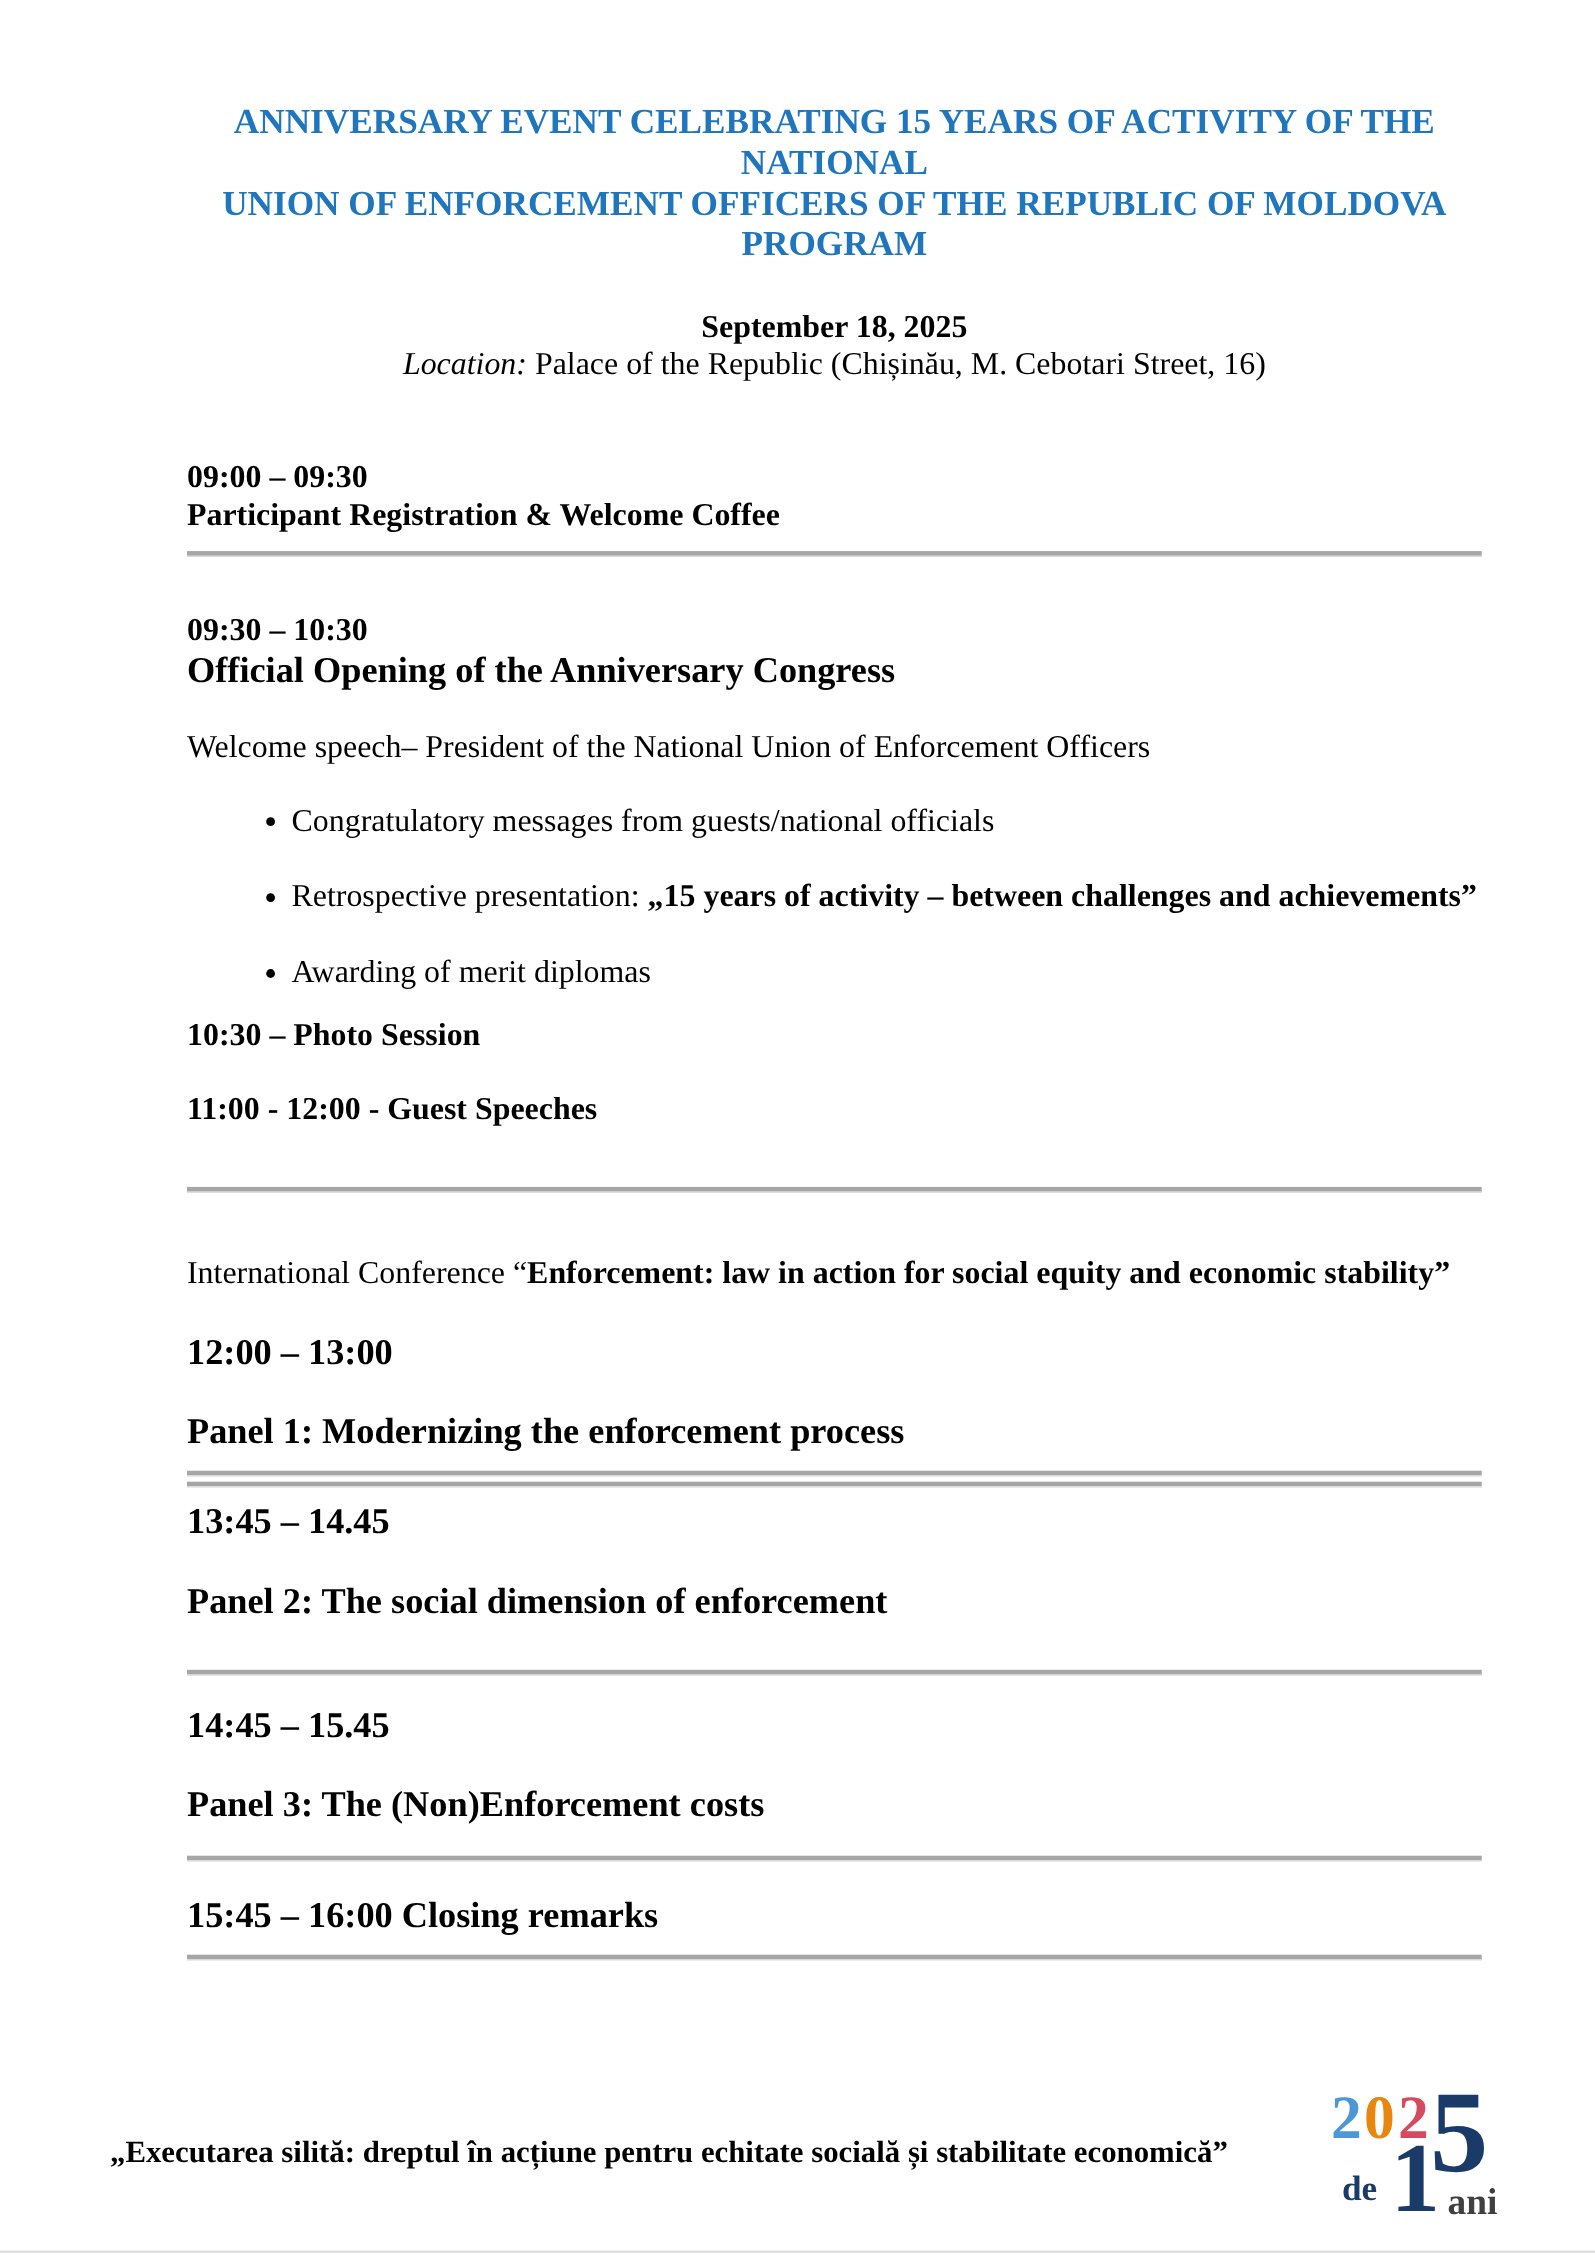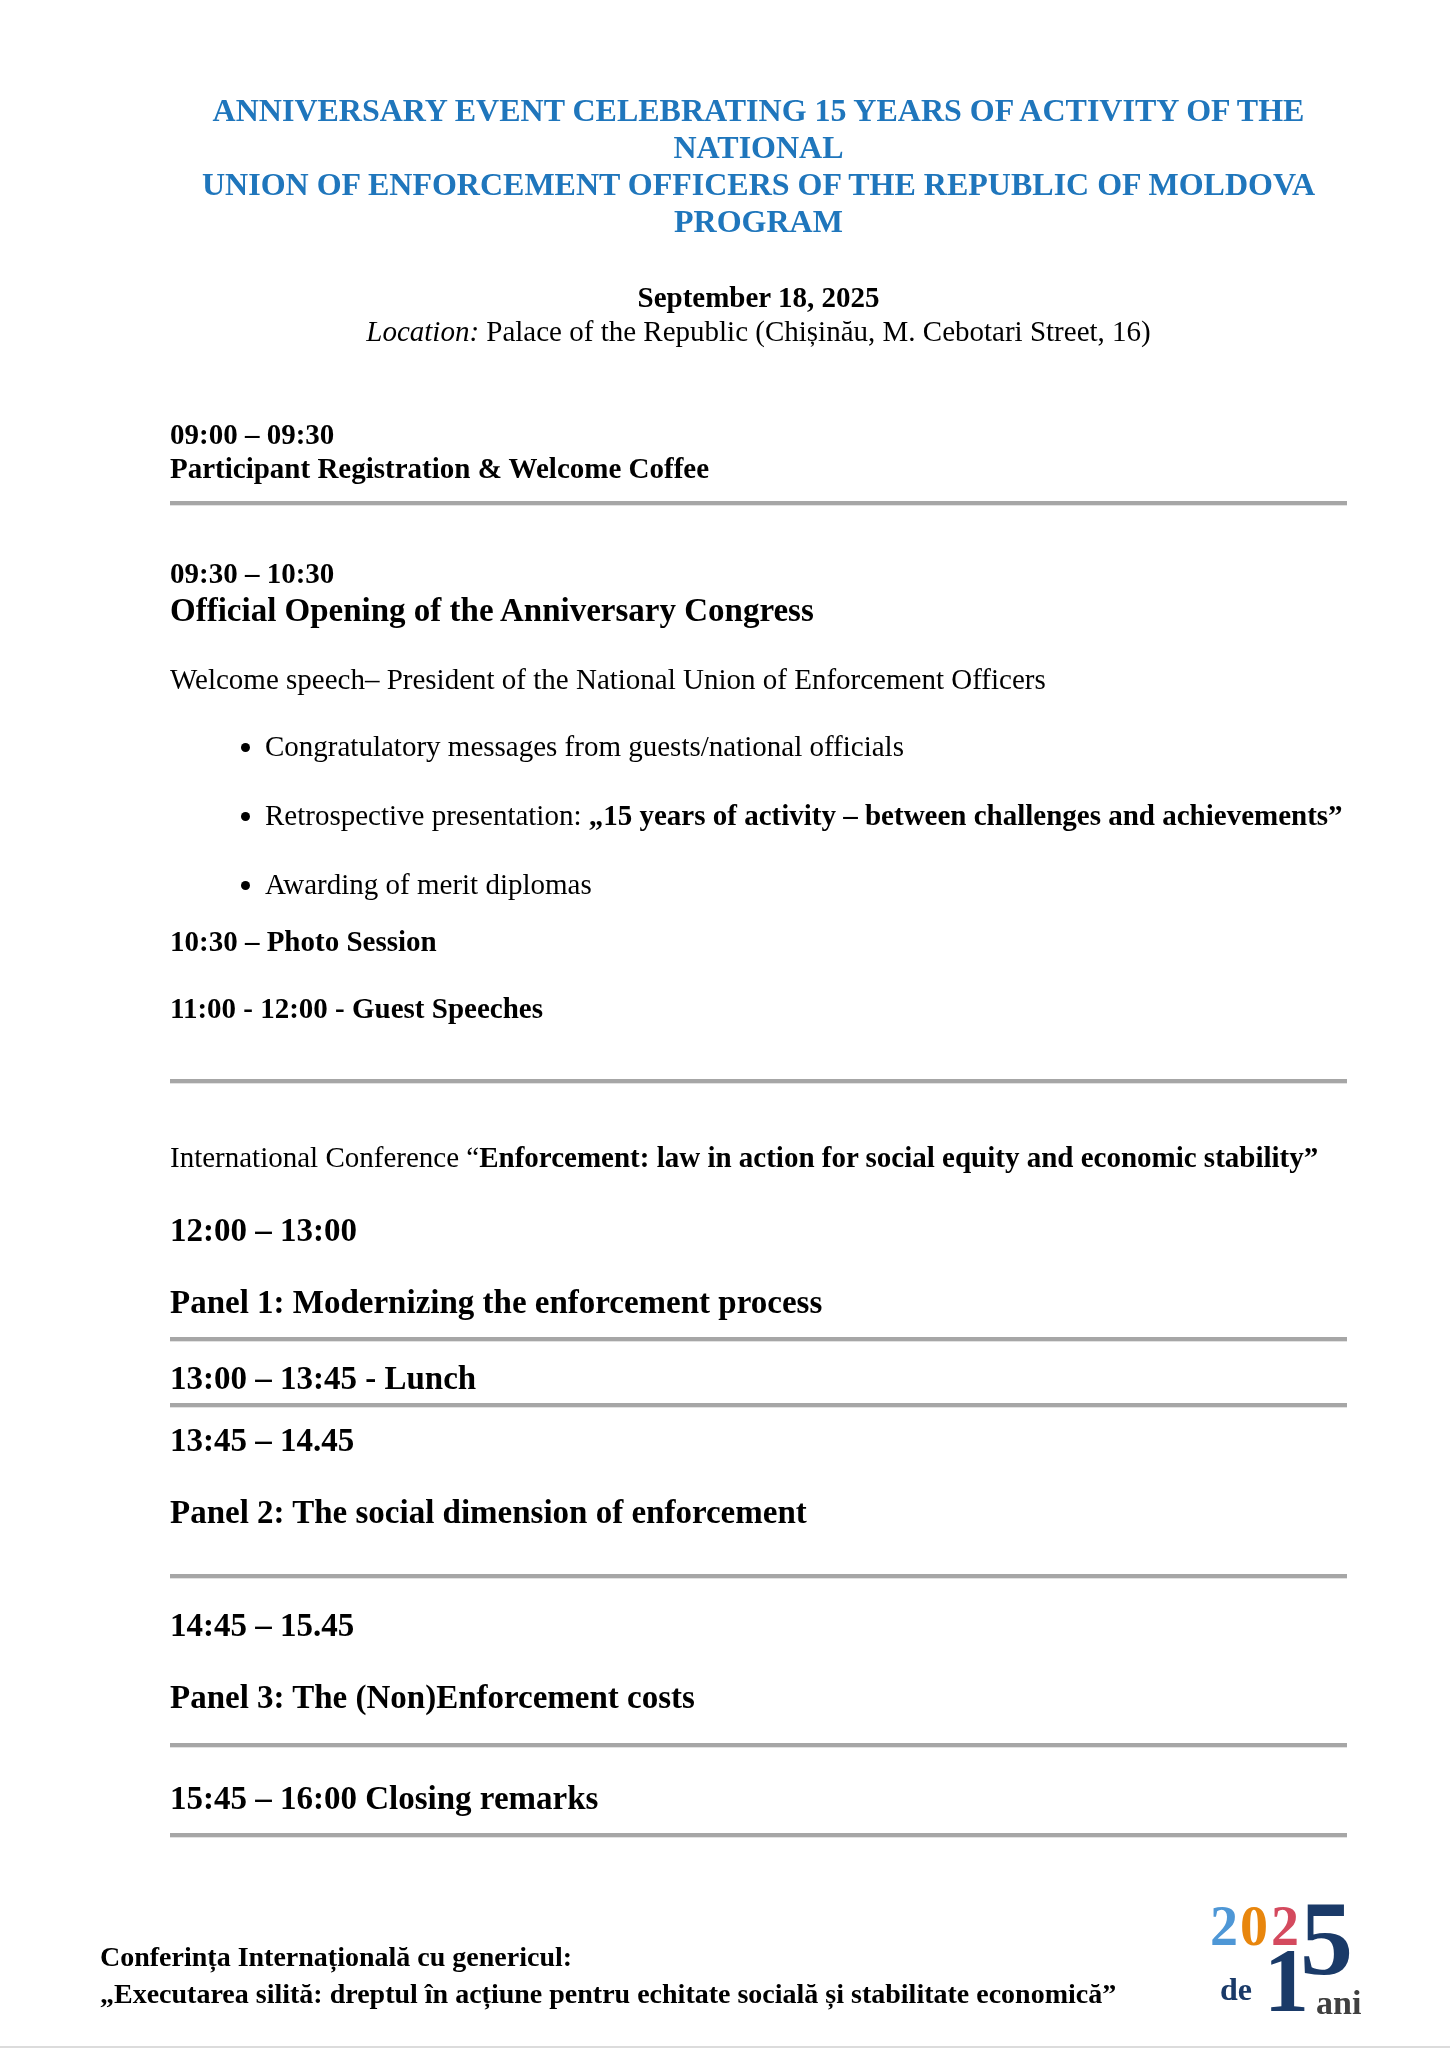--- a/index.html
+++ b/index.html
@@ -155,7 +155,6 @@
 
     <div class="rule rule-3"></div>
 
-    <div class="t14 b mt-lunch">13:00 – 13:45 - Lunch</div>
 
     <div class="rule rule-4"></div>
 

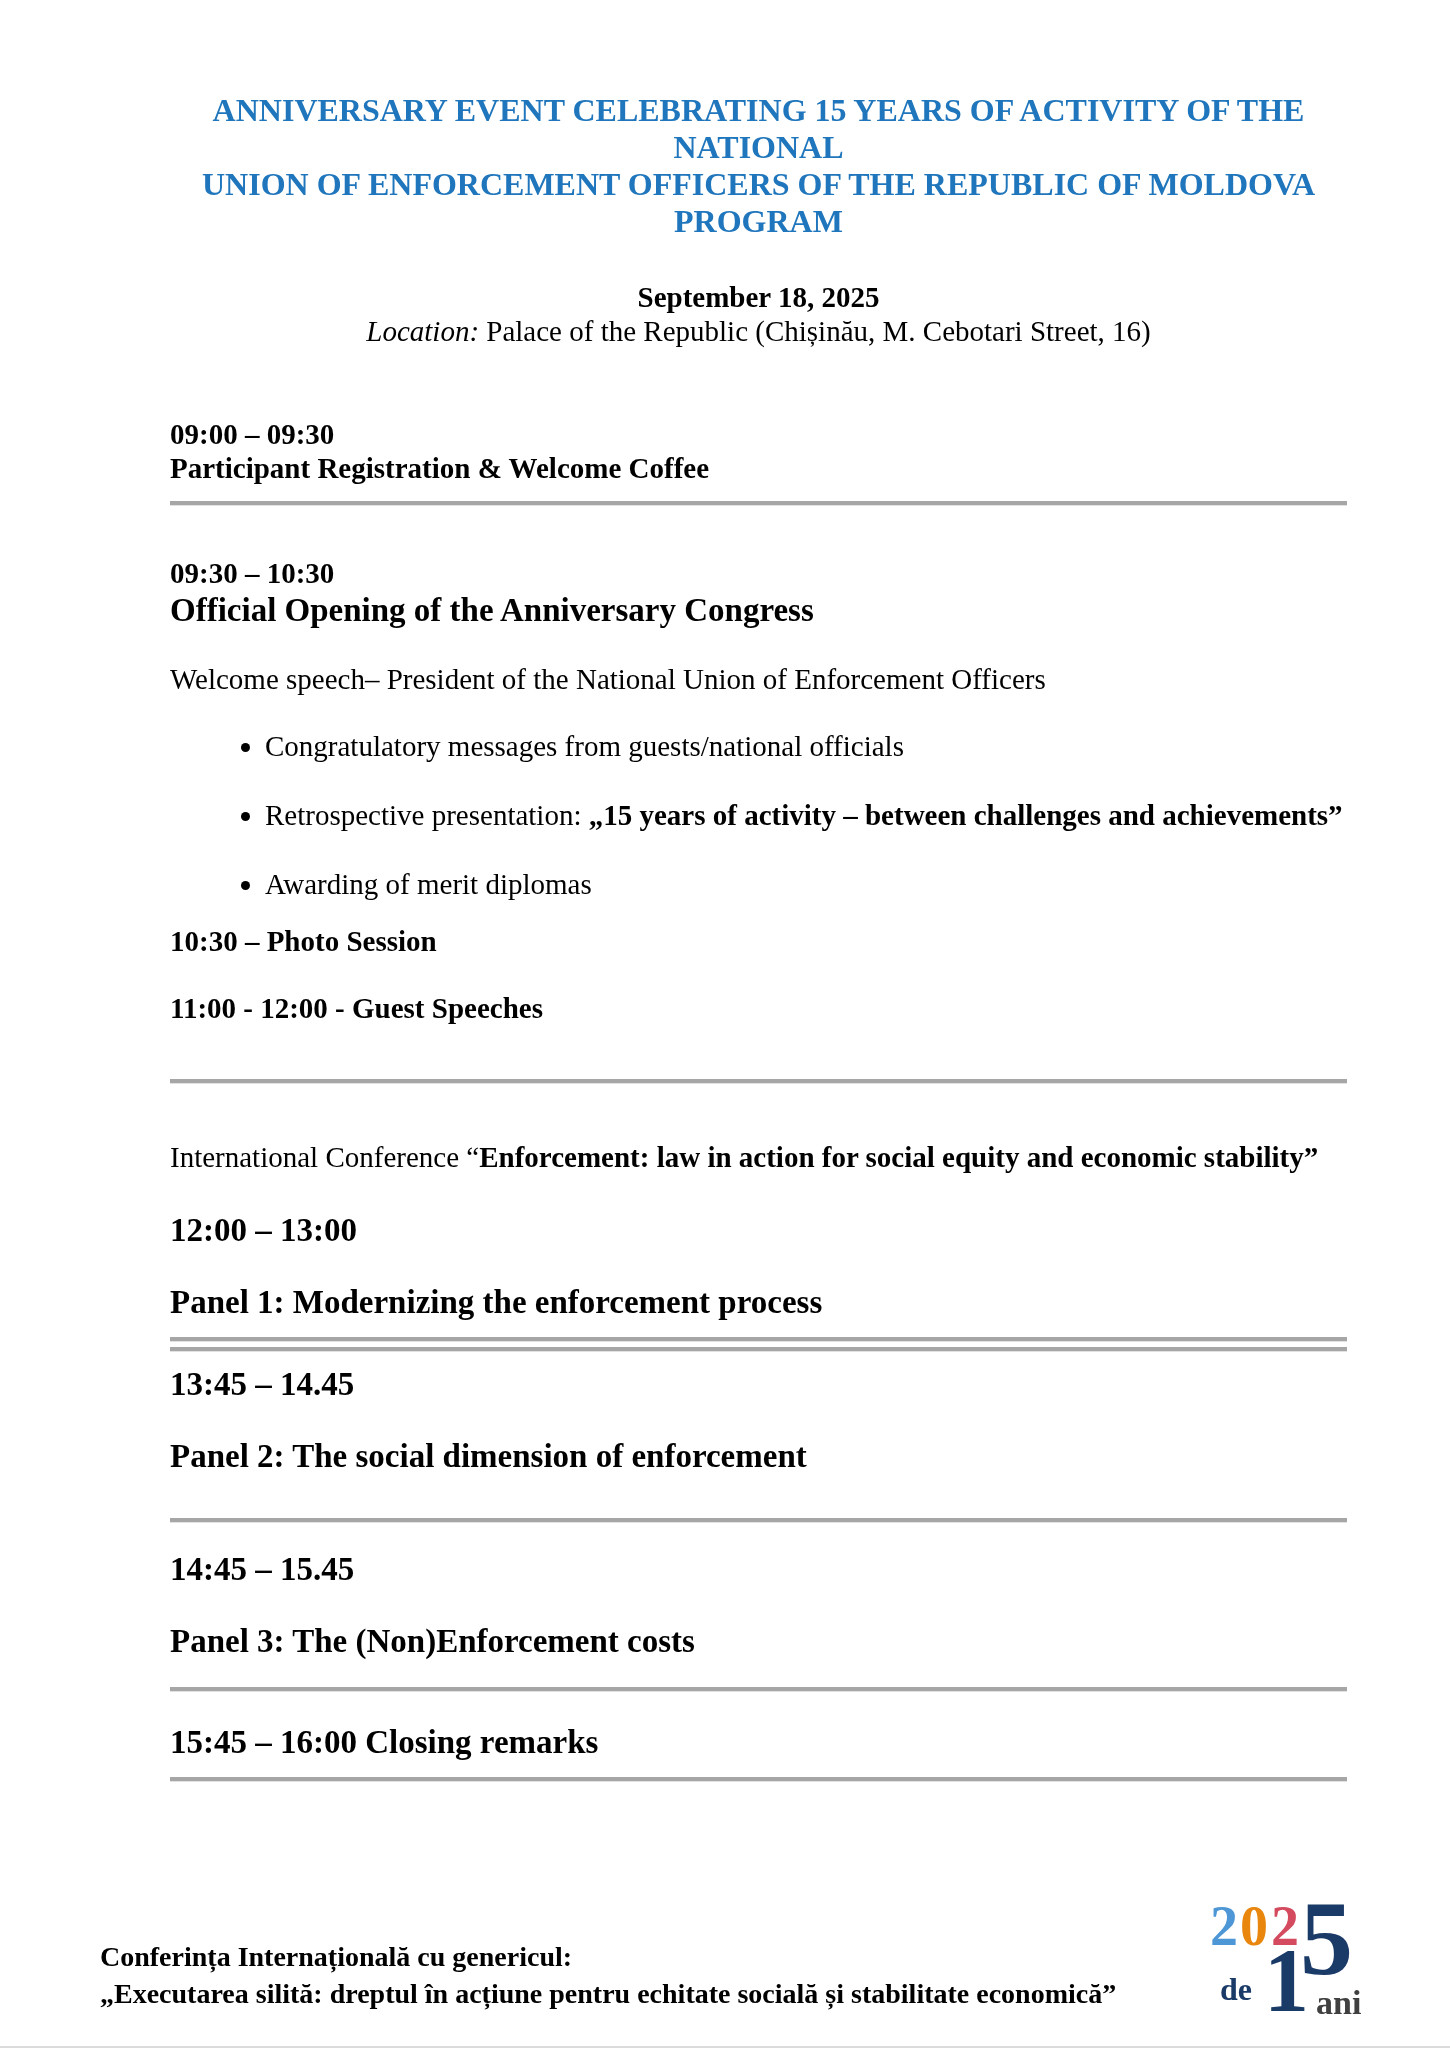--- a/index.html
+++ b/index.html
@@ -176,7 +176,6 @@
   </div>
 
   <div class="footer">
-    <div>Conferința Internațională cu genericul:</div>
     <div>„Executarea silită: dreptul în acțiune pentru echitate socială și stabilitate economică”</div>
   </div>
 

